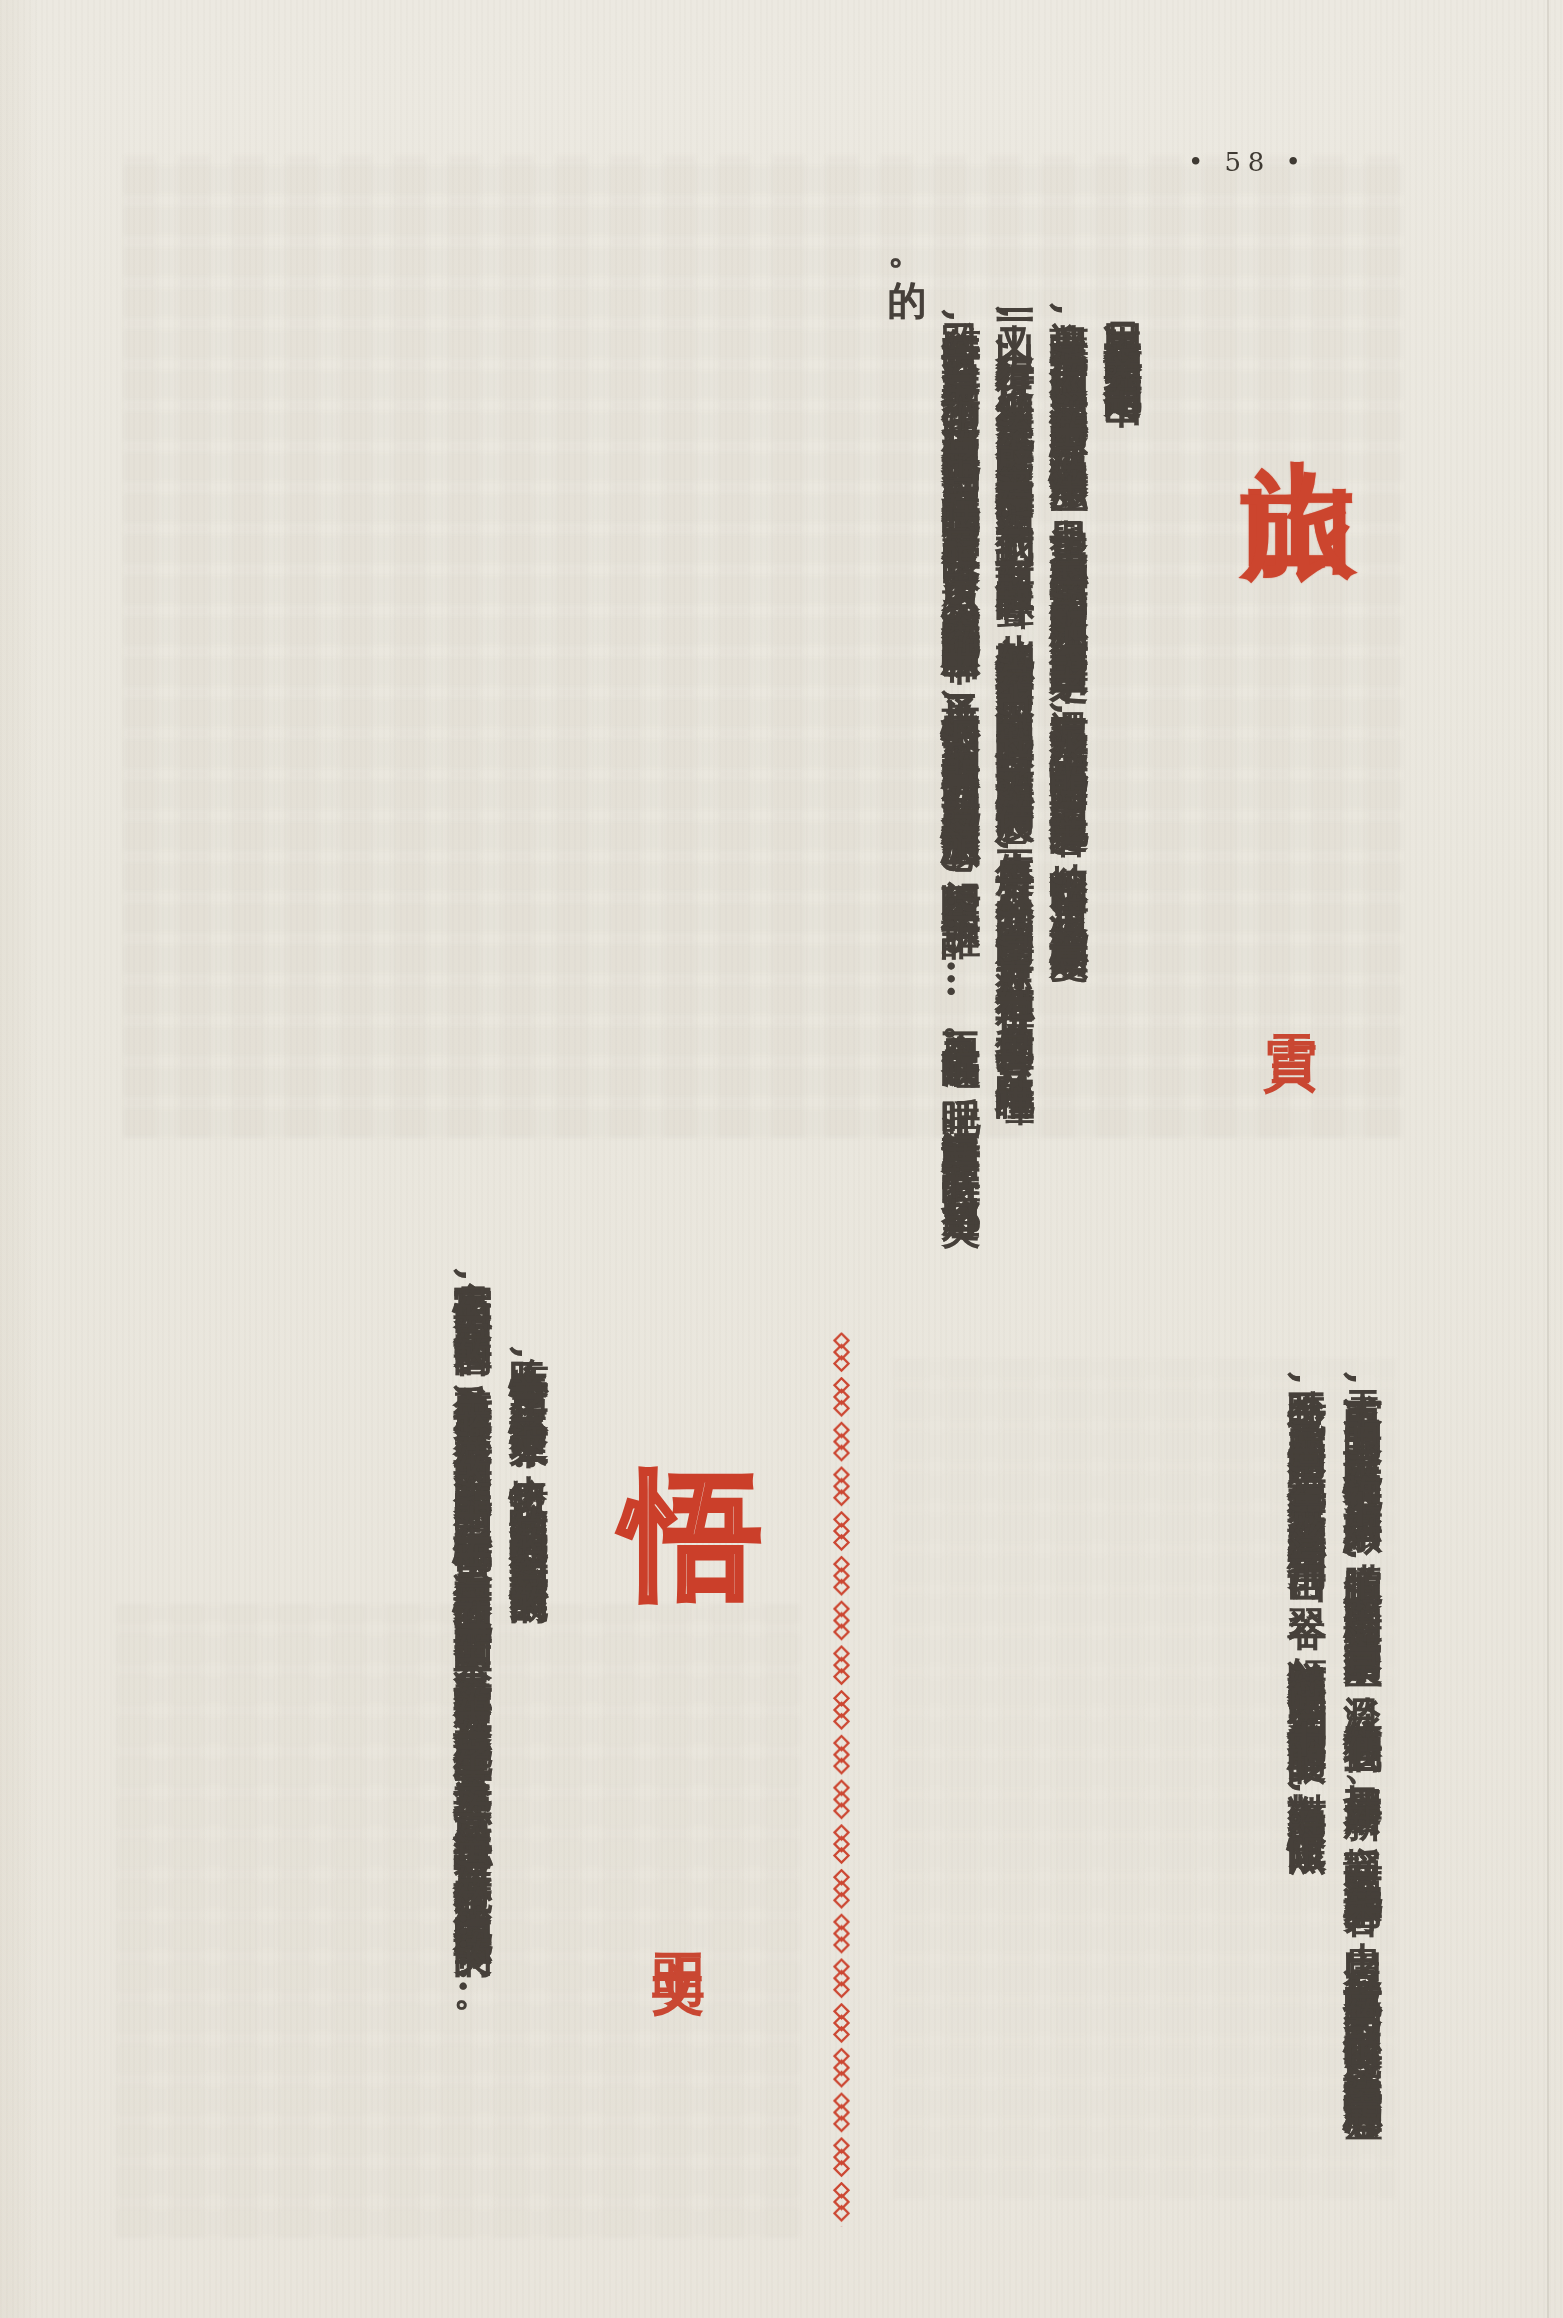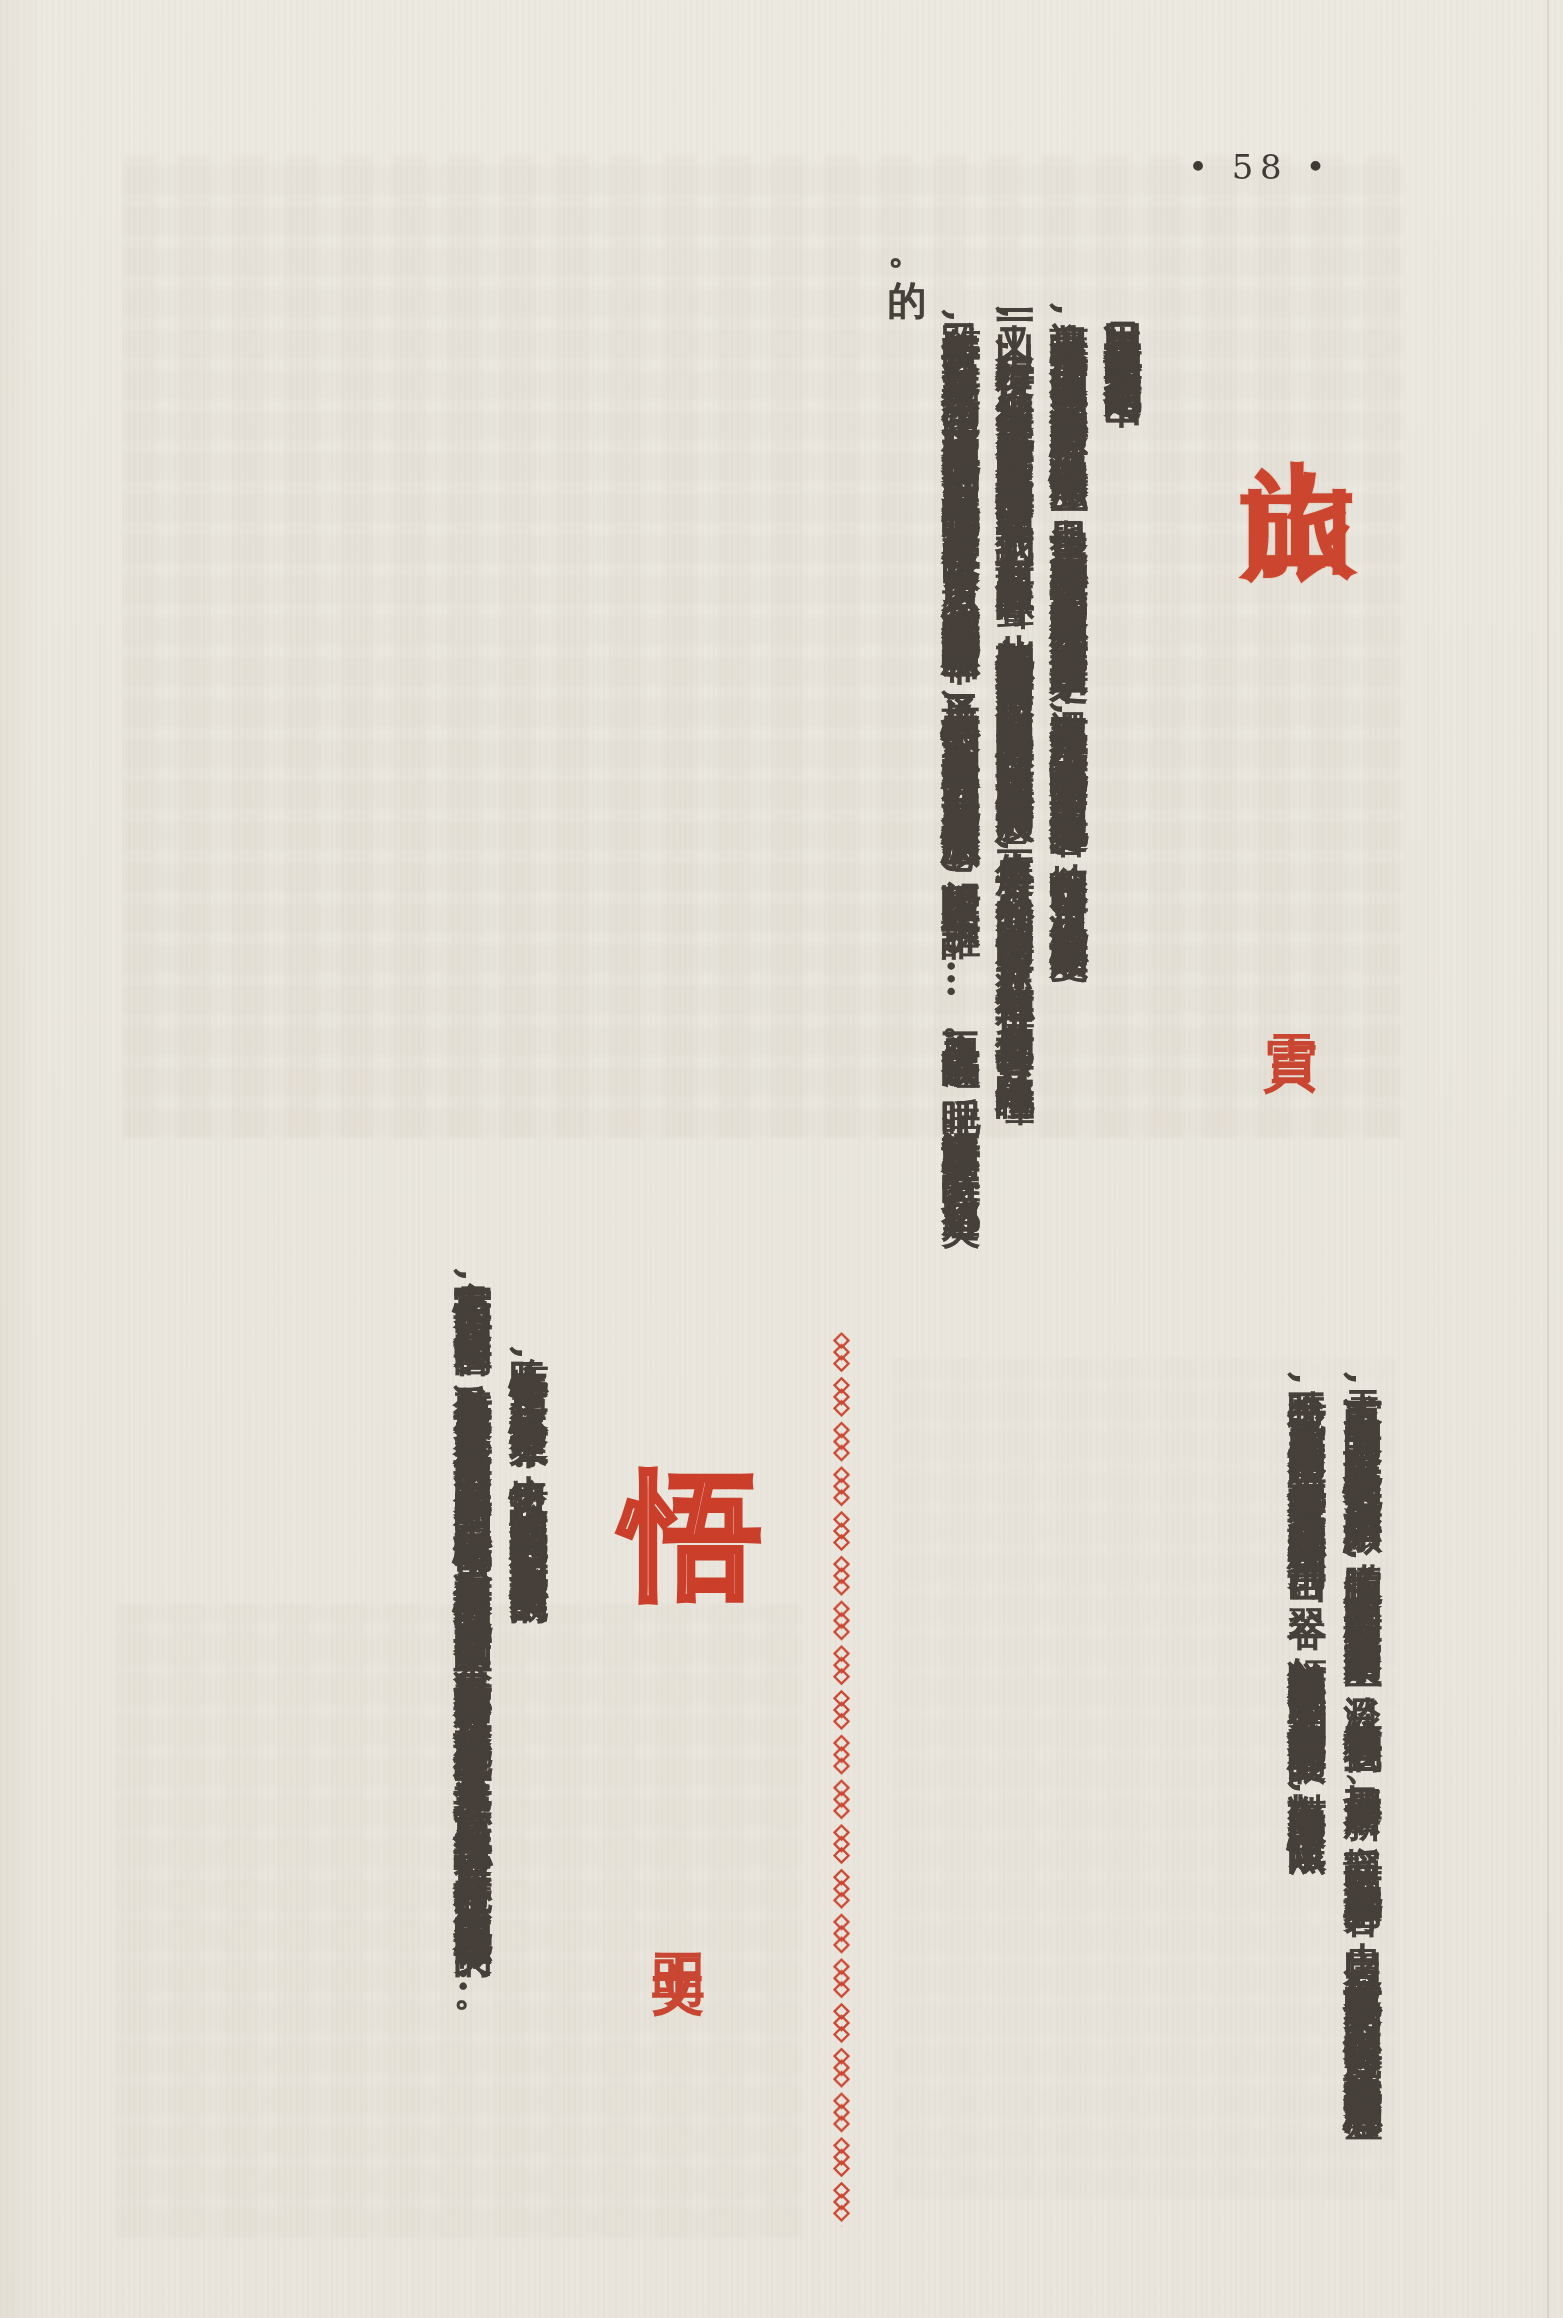--- a/index.html
+++ b/index.html
@@ -28,7 +28,7 @@
     background:rgba(90,80,65,0.12);}
   .page-number{
     position:absolute;left:1188px;top:147px;width:97px;
-    font-size:34px;color:#3f3a33;letter-spacing:6.5px;white-space:nowrap;
+    font-size:26px;color:#3f3a33;letter-spacing:6.5px;white-space:nowrap;
   }
   .vtext{
     writing-mode:vertical-rl;

